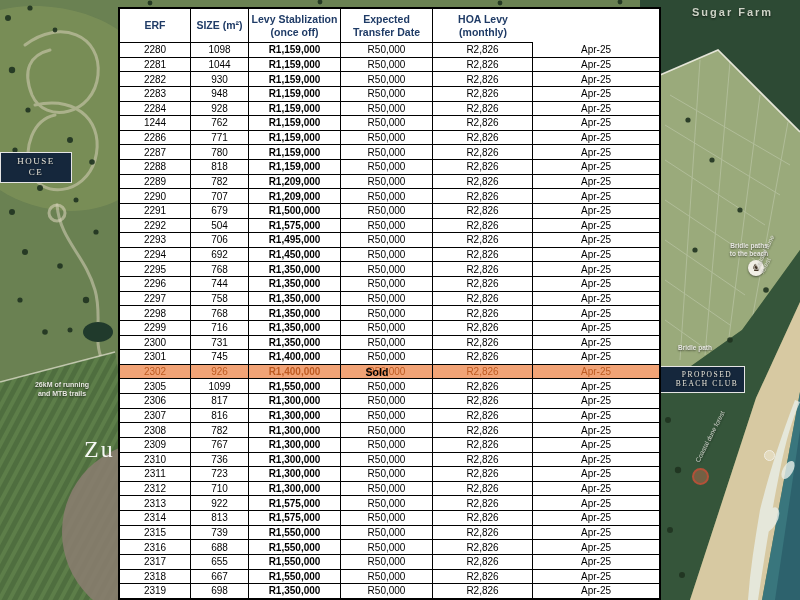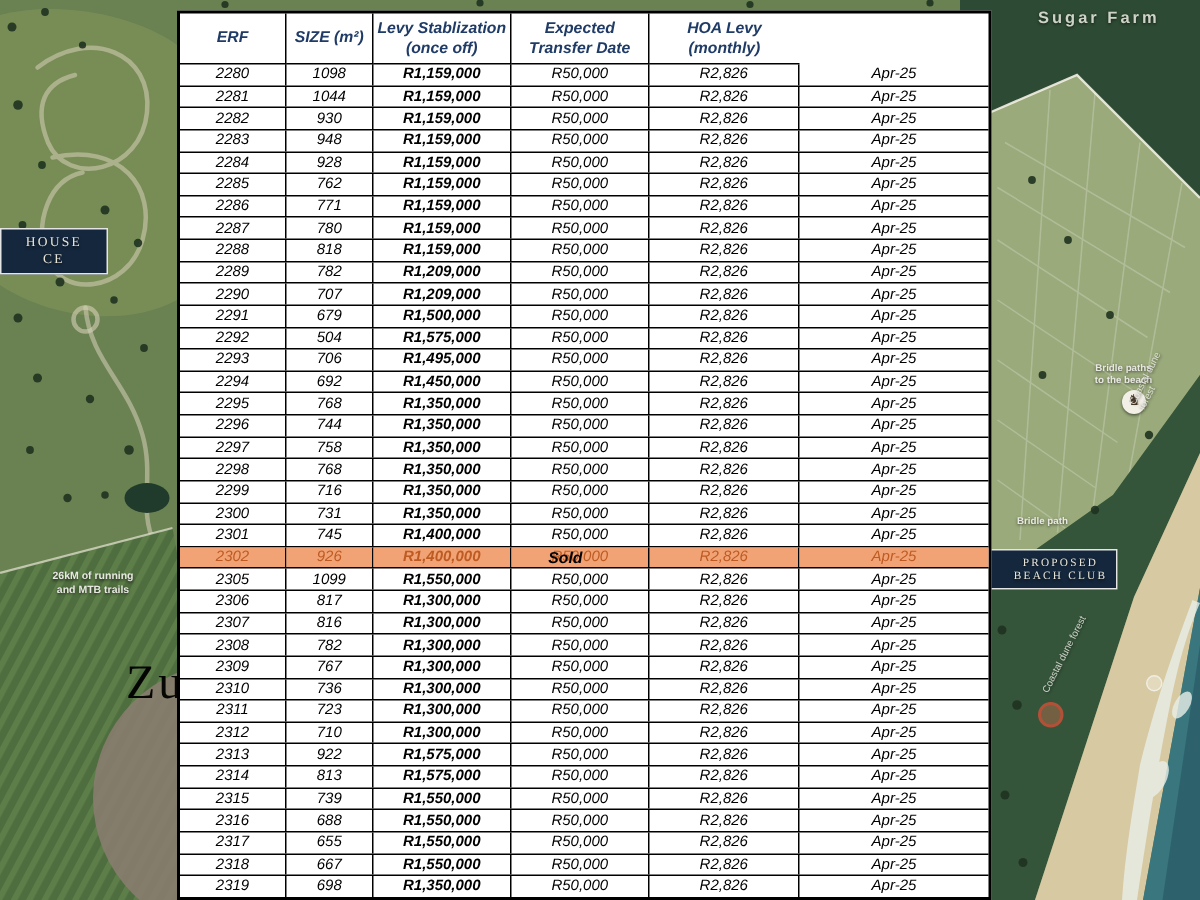--- a/index.html
+++ b/index.html
@@ -33,7 +33,7 @@
   #price-table{position:absolute;left:118px;top:7px;width:543px;height:593px;
                background:#fff;border:2px solid #000;box-sizing:border-box;
                display:flex;flex-direction:column;}
-  .grid6{display:grid;grid-template-columns:71px 58px 92px 92px 100px 1fr;font-style:italic;}
+  .grid6{display:grid;grid-template-columns:71px 58px 92px 92px 100px 1fr;}
   .thead{height:34px;flex:0 0 34px;}
   .th{border-right:1px solid #000;border-bottom:1px solid #000;display:flex;align-items:center;
       justify-content:center;text-align:center;font-weight:bold;color:#1f3b66;font-size:10.5px;

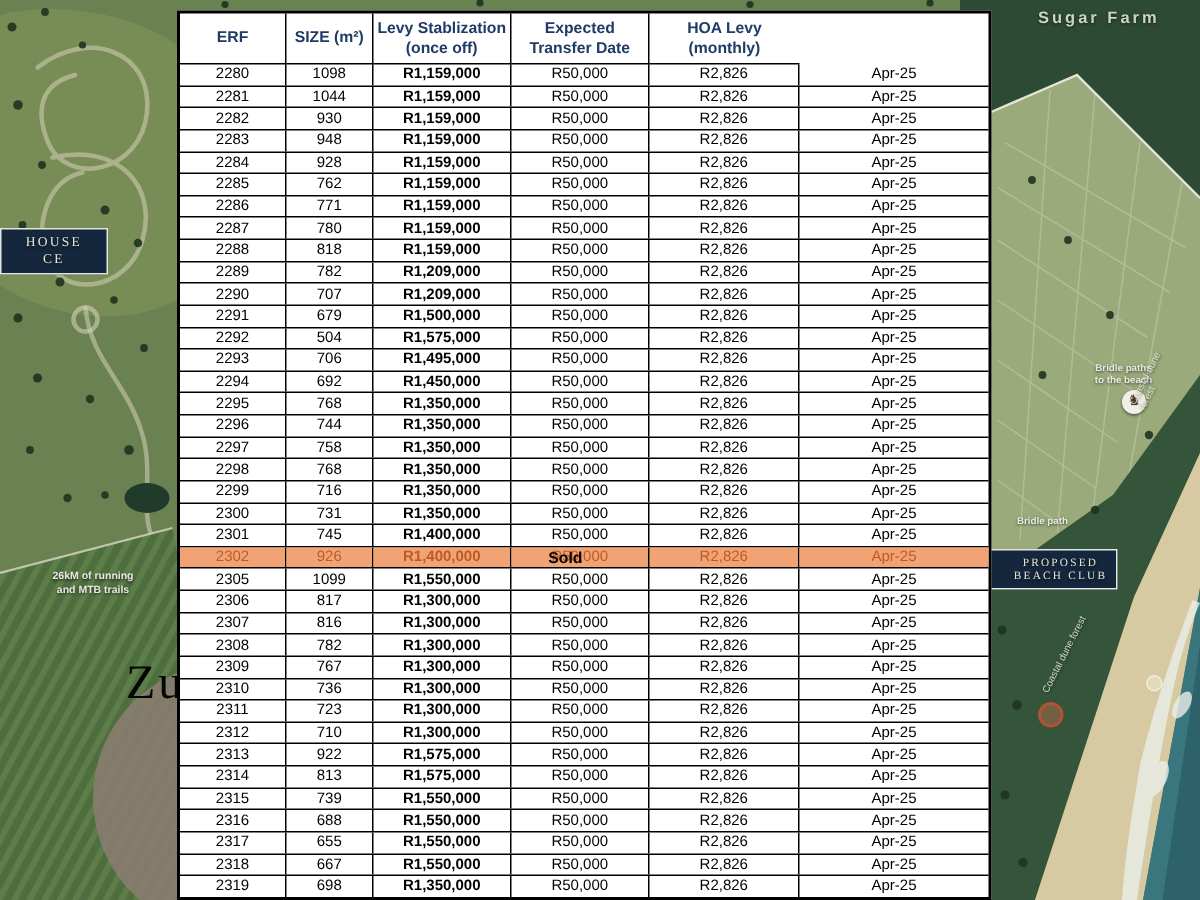--- a/index.html
+++ b/index.html
@@ -231,7 +231,7 @@
     <div class="td">Apr-25</div>
   </div>
       <div class="tr grid6">
-    <div class="td">2285</div>
+    <div class="td">1244</div>
     <div class="td">762</div>
     <div class="td c-price">R1,159,000</div>
     <div class="td c-levy">

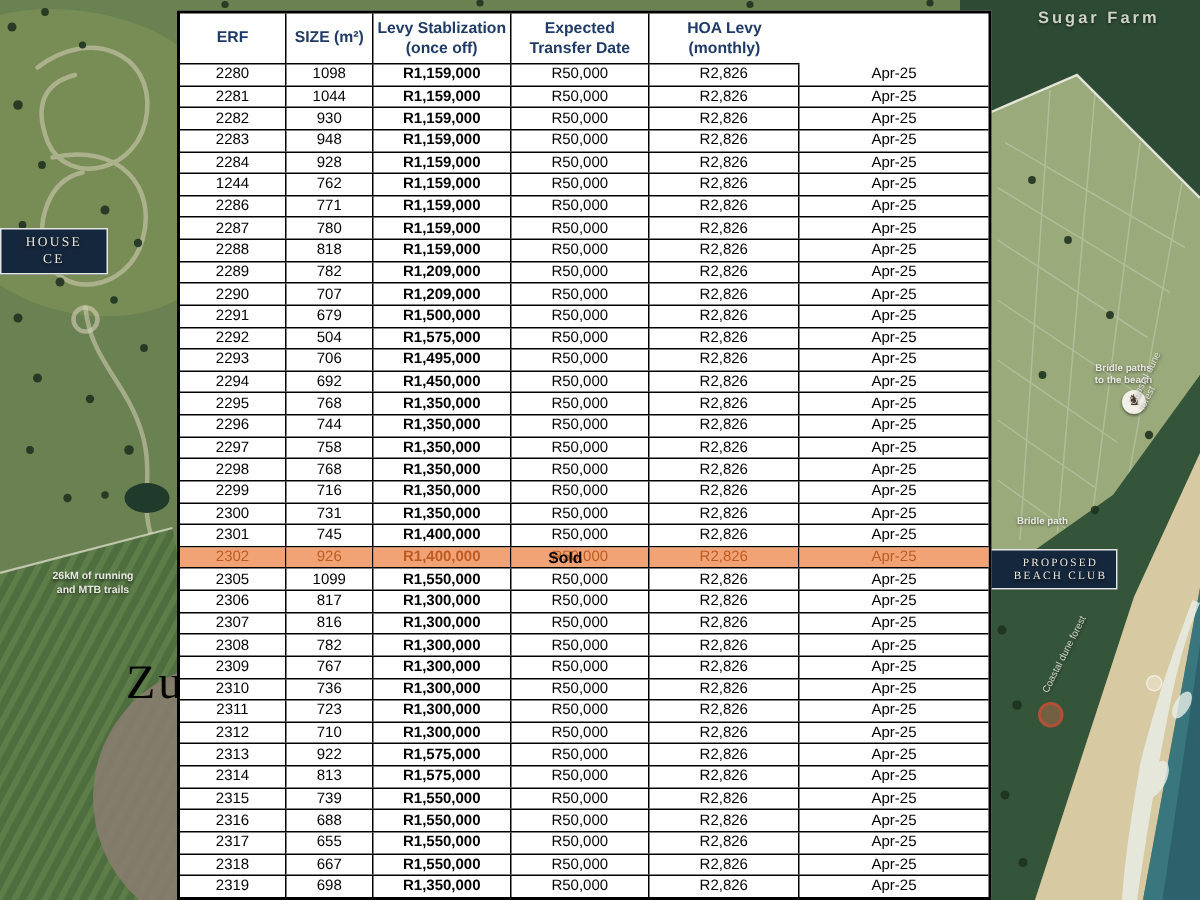--- a/index.html
+++ b/index.html
@@ -27,7 +27,7 @@
   .marker-red{left:692px;top:468px;width:13px;height:13px;border:2px solid #b35138;background:rgba(190,110,80,.45);}
   .marker-white{left:764px;top:450px;width:9px;height:9px;border:1.5px solid #f0ede2;background:rgba(250,250,240,.35);}
   .logo-text{position:absolute;left:84px;top:436px;font-family:"Liberation Serif",serif;
-             font-size:32px;color:#000000;letter-spacing:2px;opacity:.95;}
+             font-size:24px;color:#ffffff;letter-spacing:2px;opacity:.95;}
 
   
   #price-table{position:absolute;left:118px;top:7px;width:543px;height:593px;

